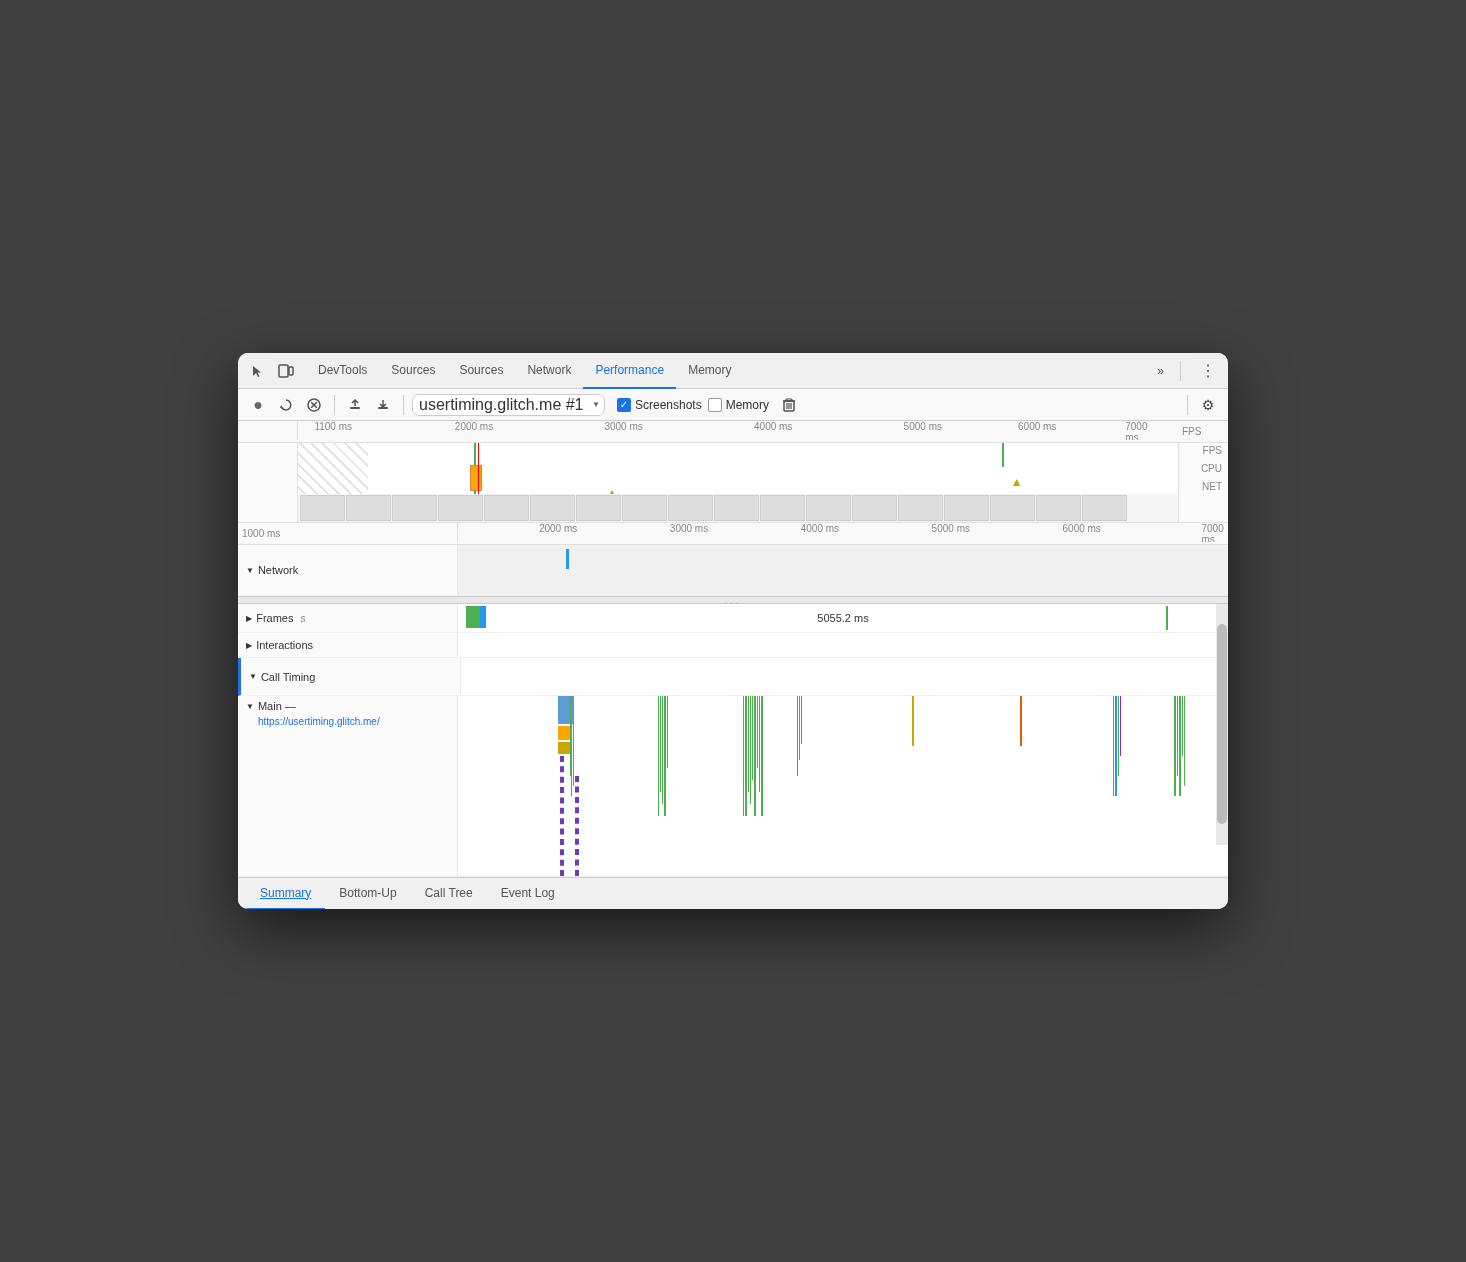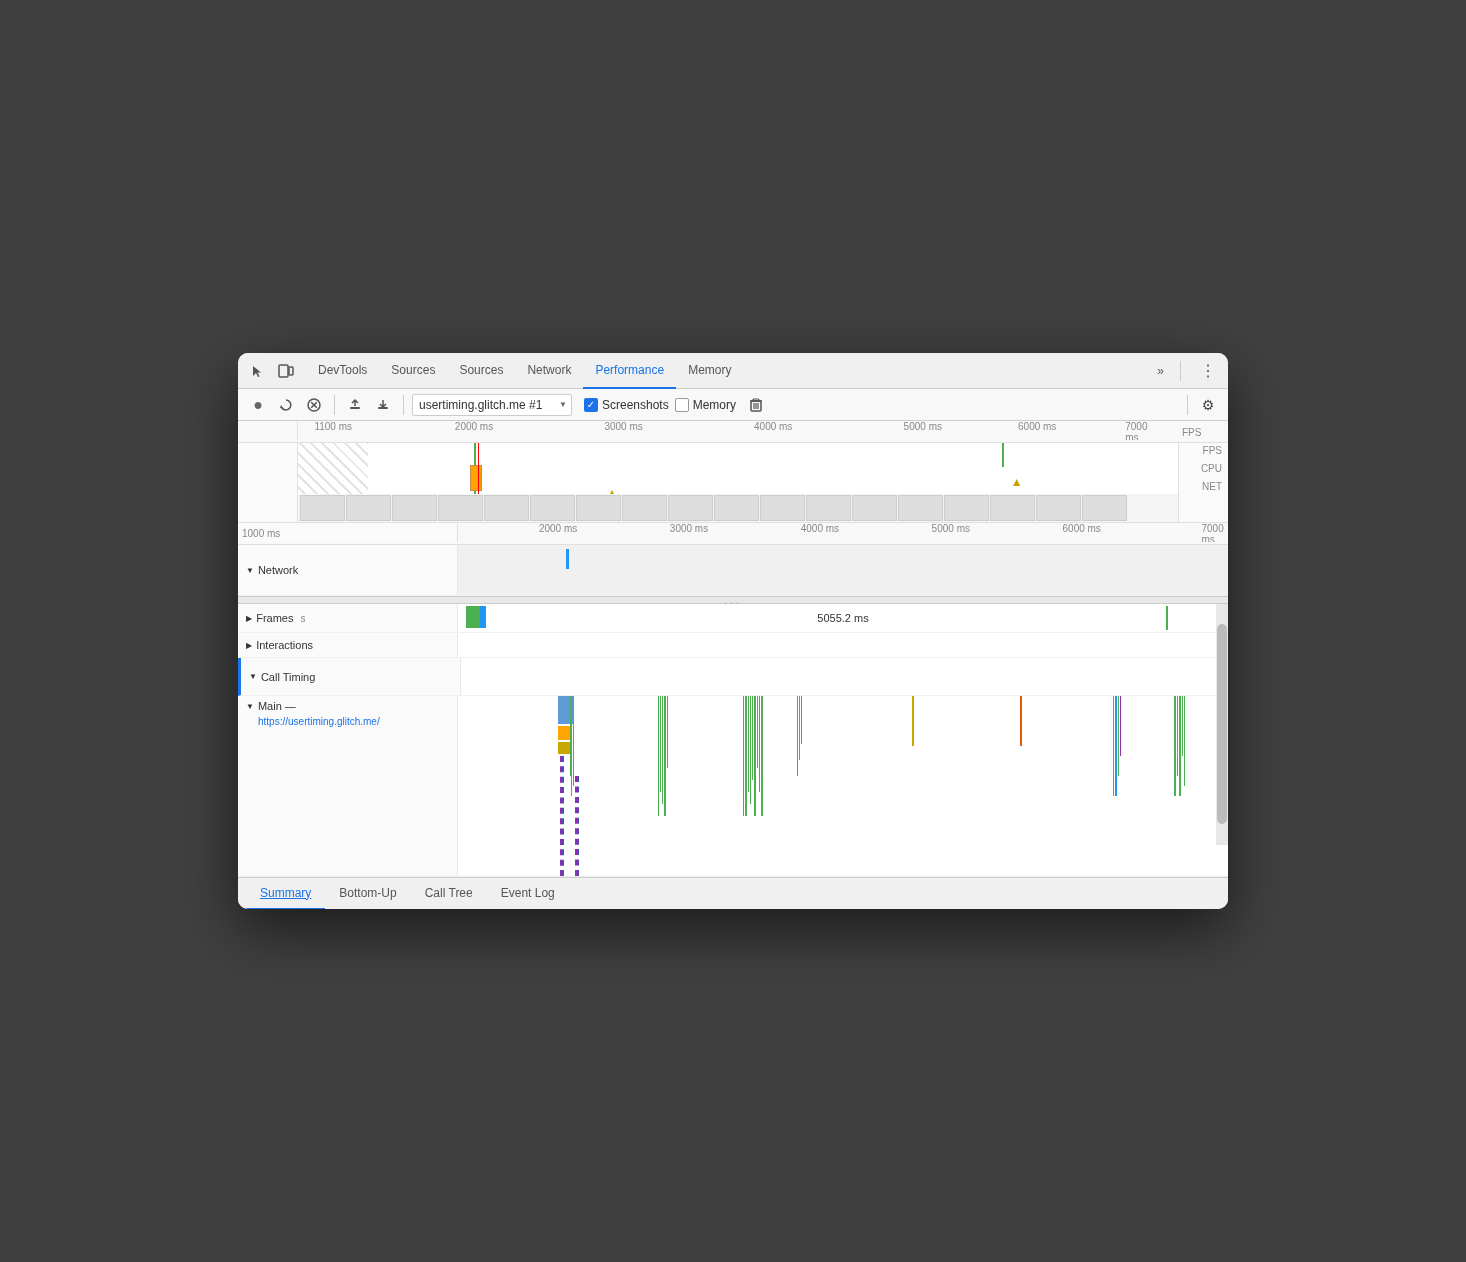--- a/index.html
+++ b/index.html
@@ -128,9 +128,9 @@
     }
     .toolbar-select {
       height: 22px;
-      font-size: 12px;
+      font-size: 16px;
       border: 1px solid #ccc;
-      border-radius: 2px;
+      border-radius: 7px;
       padding: 0 20px 0 6px;
       background: #fff;
       appearance: none;

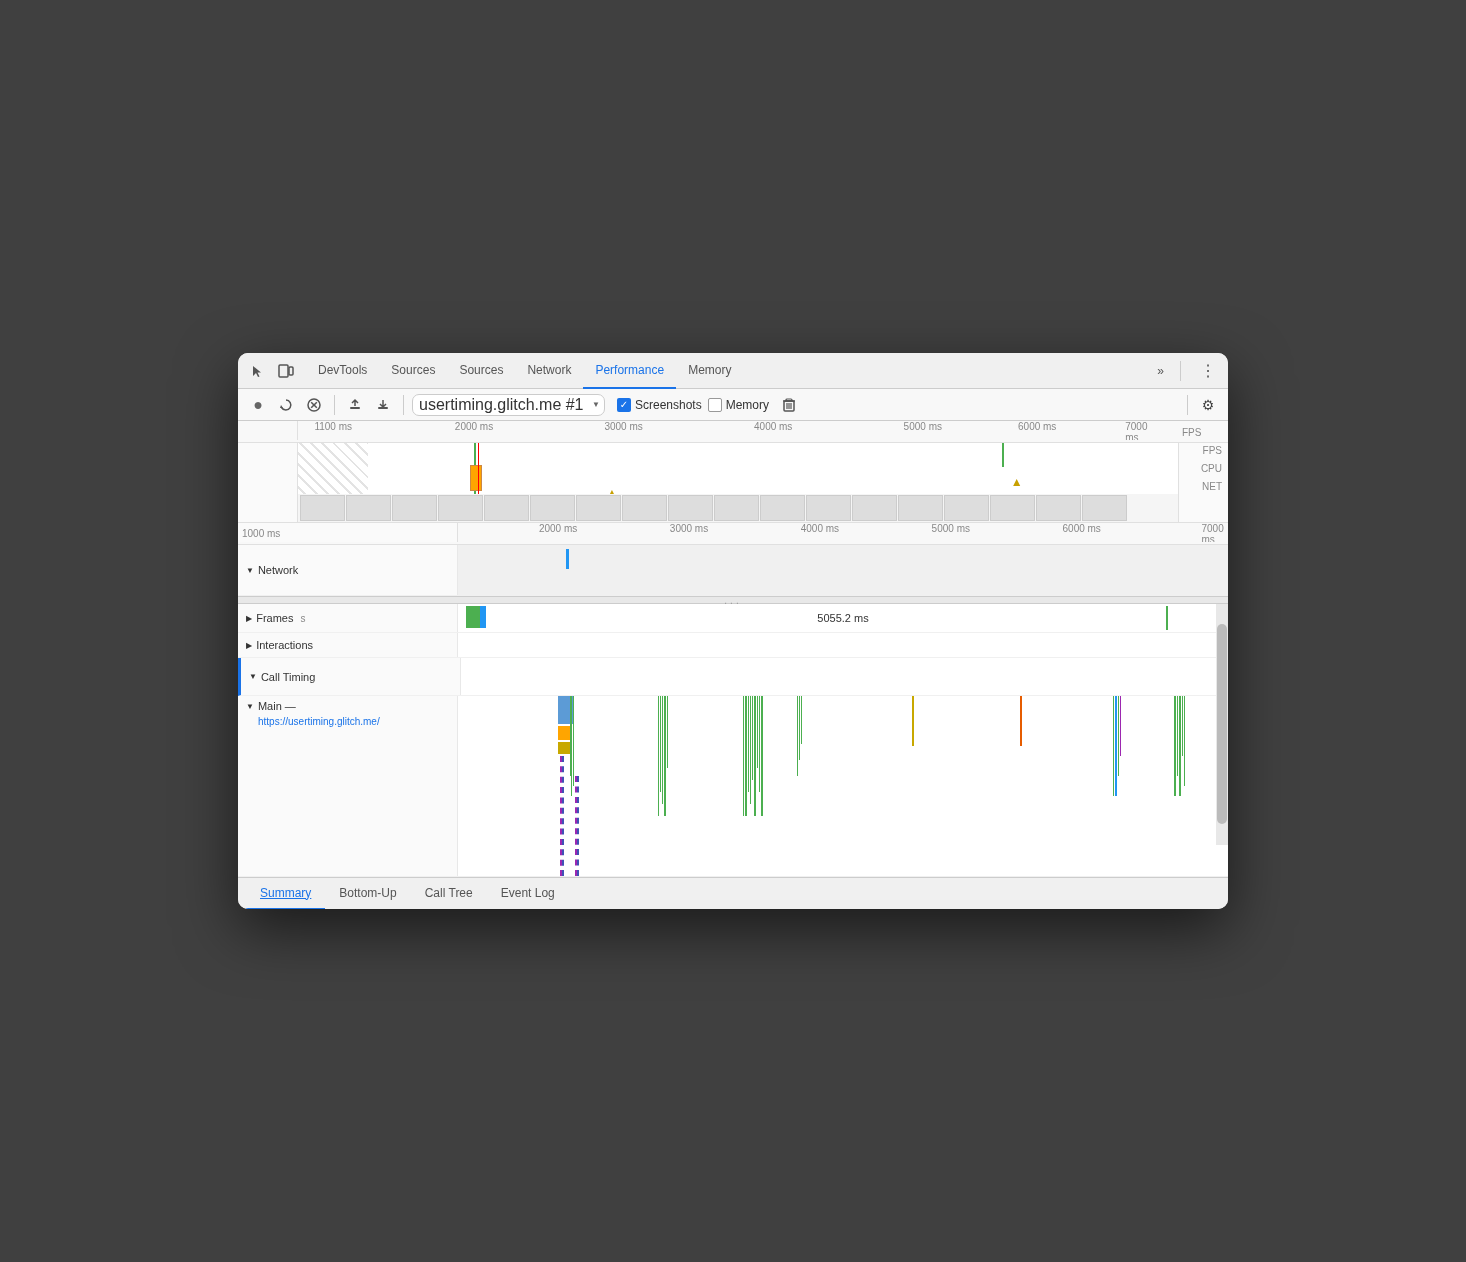--- a/index.html
+++ b/index.html
@@ -185,7 +185,7 @@
       background: #f8f8f8;
       border-bottom: 1px solid #e0e0e0;
       display: flex;
-      align-items: center;
+      align-items: flex-start;
       padding-bottom: 2px;
       position: relative;
       overflow: hidden;

